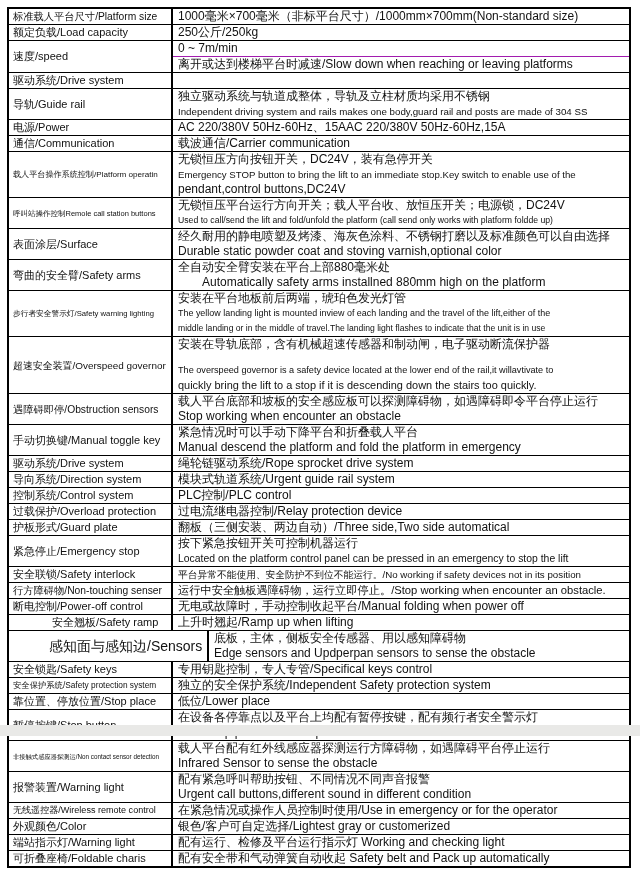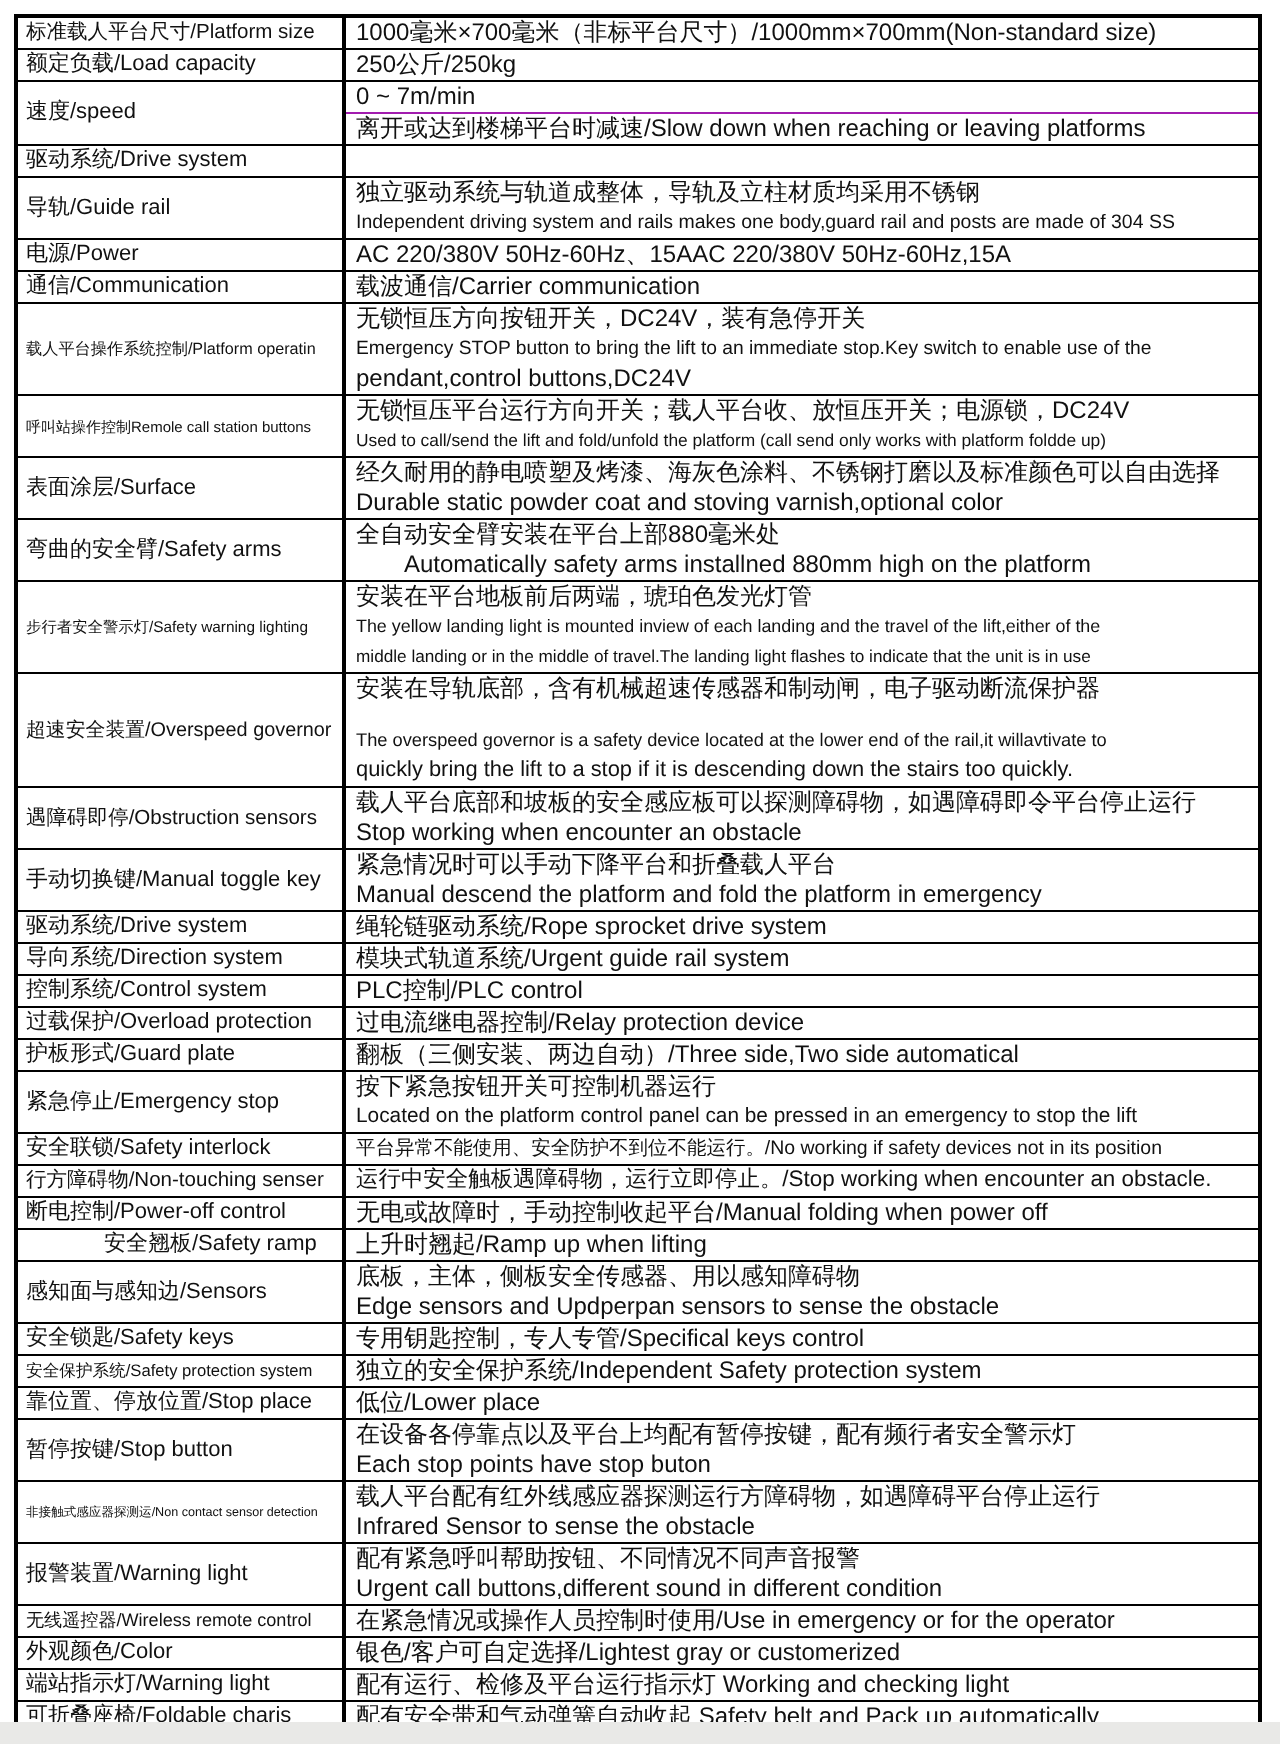--- a/index.html
+++ b/index.html
@@ -15,7 +15,7 @@
   #page {
     position: relative;
     width: 640px;
-    height: 872px;
+    height: 736px;
     background: #ffffff;
   }
   #spec-table {

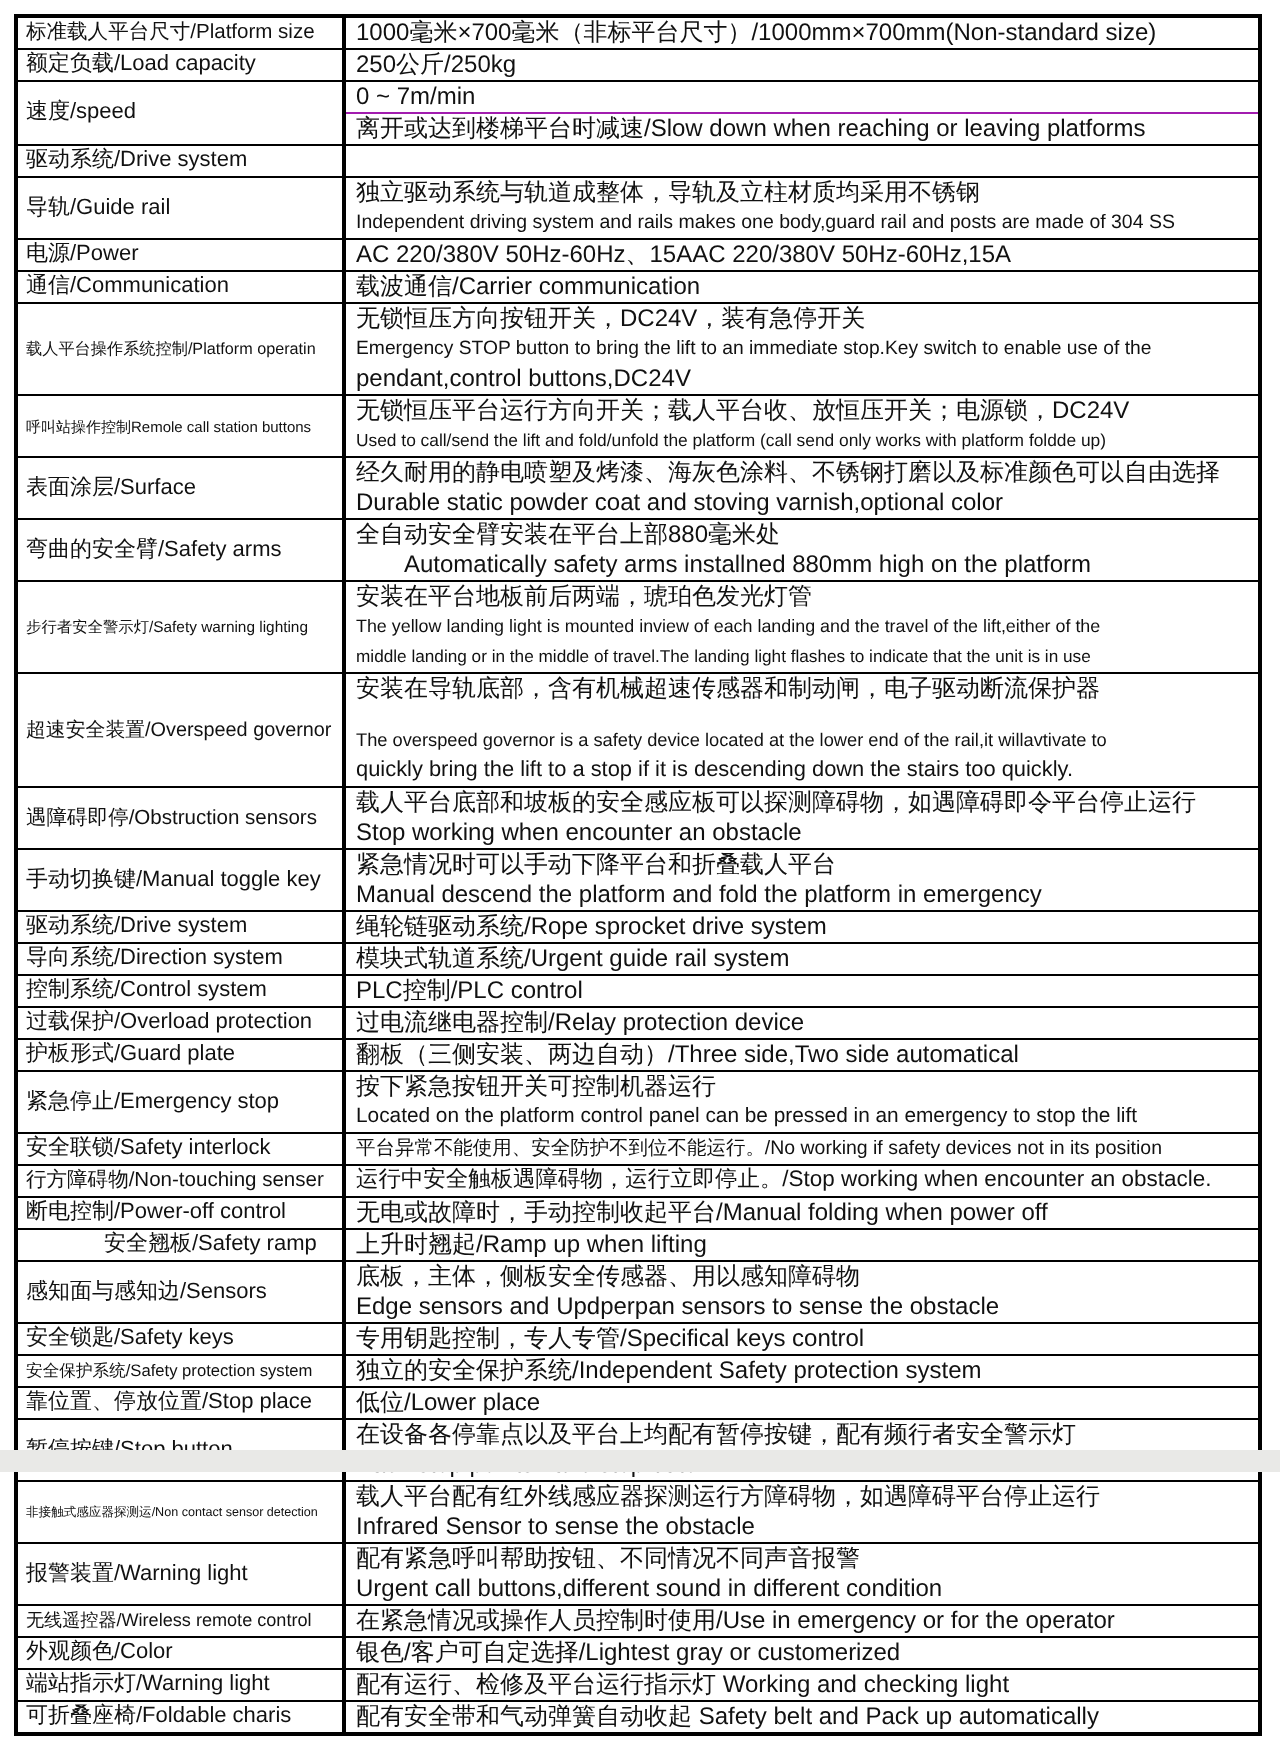--- a/index.html
+++ b/index.html
@@ -246,7 +246,7 @@
         </div>
       </div>
       <div class="row">
-        <div class="cell-label" style="font-size: 11px;">感知面与感知边/Sensors</div>
+        <div class="cell-label" style="font-size: 14px; margin-left: 36px;">感知面与感知边/Sensors</div>
         <div class="cell-value">
           <div class="vline" style="font-size: 12px;">底板，主体，侧板安全传感器、用以感知障碍物</div>
           <div class="vline" style="font-size: 12px;">Edge sensors and Updperpan sensors to sense the obstacle</div>

